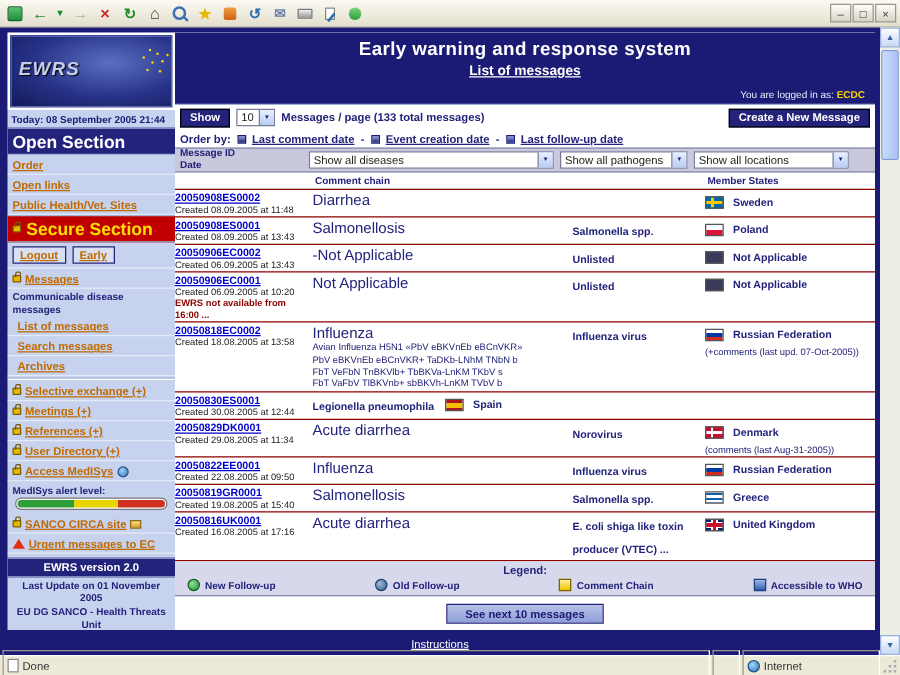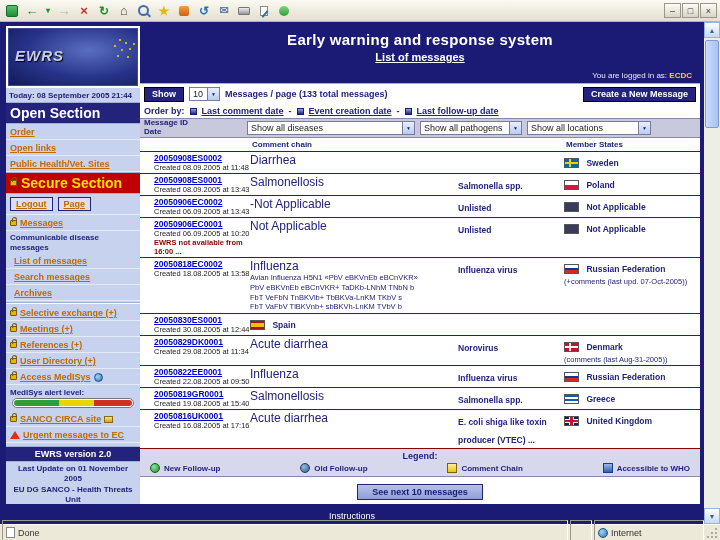--- a/index.html
+++ b/index.html
@@ -115,7 +115,7 @@
   .filterbar{display:flex;align-items:center;background:#C9C9DE;border-top:1px solid #8888AA;
     border-bottom:1px solid #8888AA;padding:2px;height:20px;gap:5px}
   .fcol1{width:100px;font-size:8px;font-weight:bold;color:#23237B;line-height:1.1;padding-left:2px}
-  .sel-diseases{width:168px}.sel-pathogens{width:102px}.sel-locations{width:124px}
+  .sel-diseases{width:196px}.sel-pathogens{width:102px}.sel-locations{width:124px}
   .select .val{flex:1;overflow:hidden;white-space:nowrap}
   .colheads{position:relative;height:14px;border-bottom:1px solid #8B0000}
   .colheads span{position:absolute;top:2px;font-size:8px;font-weight:bold;color:#23237B}

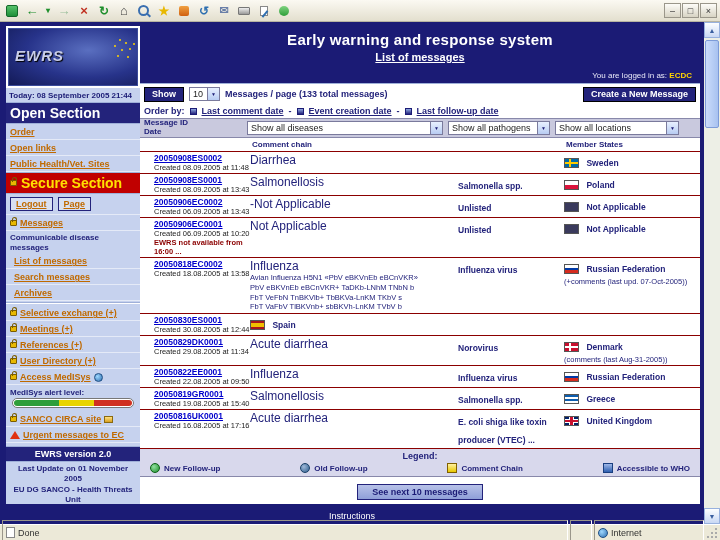--- a/index.html
+++ b/index.html
@@ -122,7 +122,7 @@
   .ch-comment{left:112px}.ch-states{left:426px}
 
   .trow{display:flex;border-bottom:1px solid #8B0000;padding:1px 0;min-height:18px}
-  .c1{width:110px;padding-left:14px;flex:none}
+  .c1{width:110px;padding-left:0;flex:none}
   .c2{width:208px;flex:none;padding-right:4px}
   .c3{width:106px;flex:none;padding-right:4px}
   .c4{width:128px;flex:none}

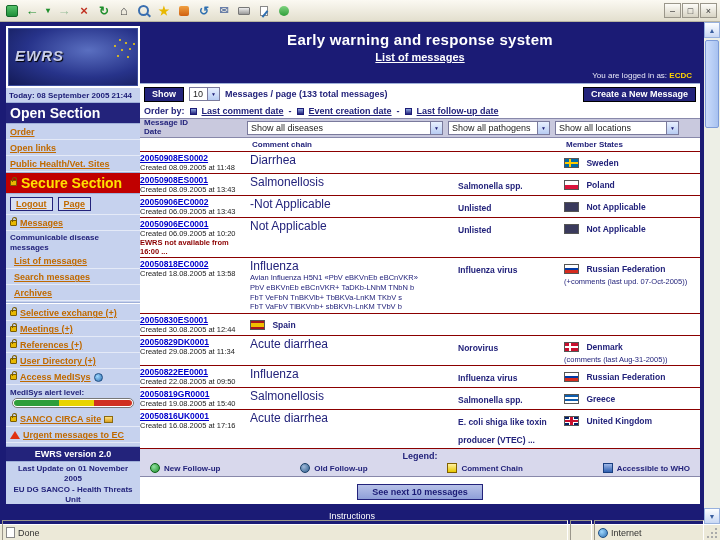--- a/index.html
+++ b/index.html
@@ -272,7 +272,7 @@
     </div>
     <div class="logout-row" data-name="session-links">
       <a class="boxlink" data-name="logout-button">Logout</a>
-      <a class="boxlink" data-name="help-button">Page</a>
+      <a class="boxlink" data-name="help-button">Early</a>
     </div>
     <div class="sb-row" data-name="sidebar-item-messages-row">
       <span class="lock" data-name="lock-icon"></span>

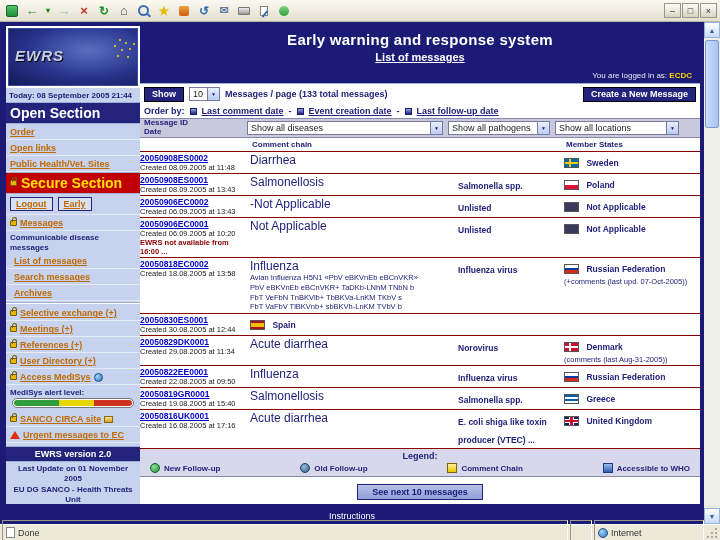--- a/index.html
+++ b/index.html
@@ -489,6 +489,9 @@
             <div class="created" data-name="created-date">Created 30.08.2005 at 12:44</div>
 
           </div>
+          <div class="c3" data-name="pathogen-cell">
+            <span class="pathogen" data-name="pathogen-name">Legionella pneumophila</span>
+          </div>
           <div class="c4" data-name="country-cell">
             <span class="flag" data-name="country-flag-icon" data-flag="es"></span>
             <span class="country" data-name="country-name">Spain</span>

